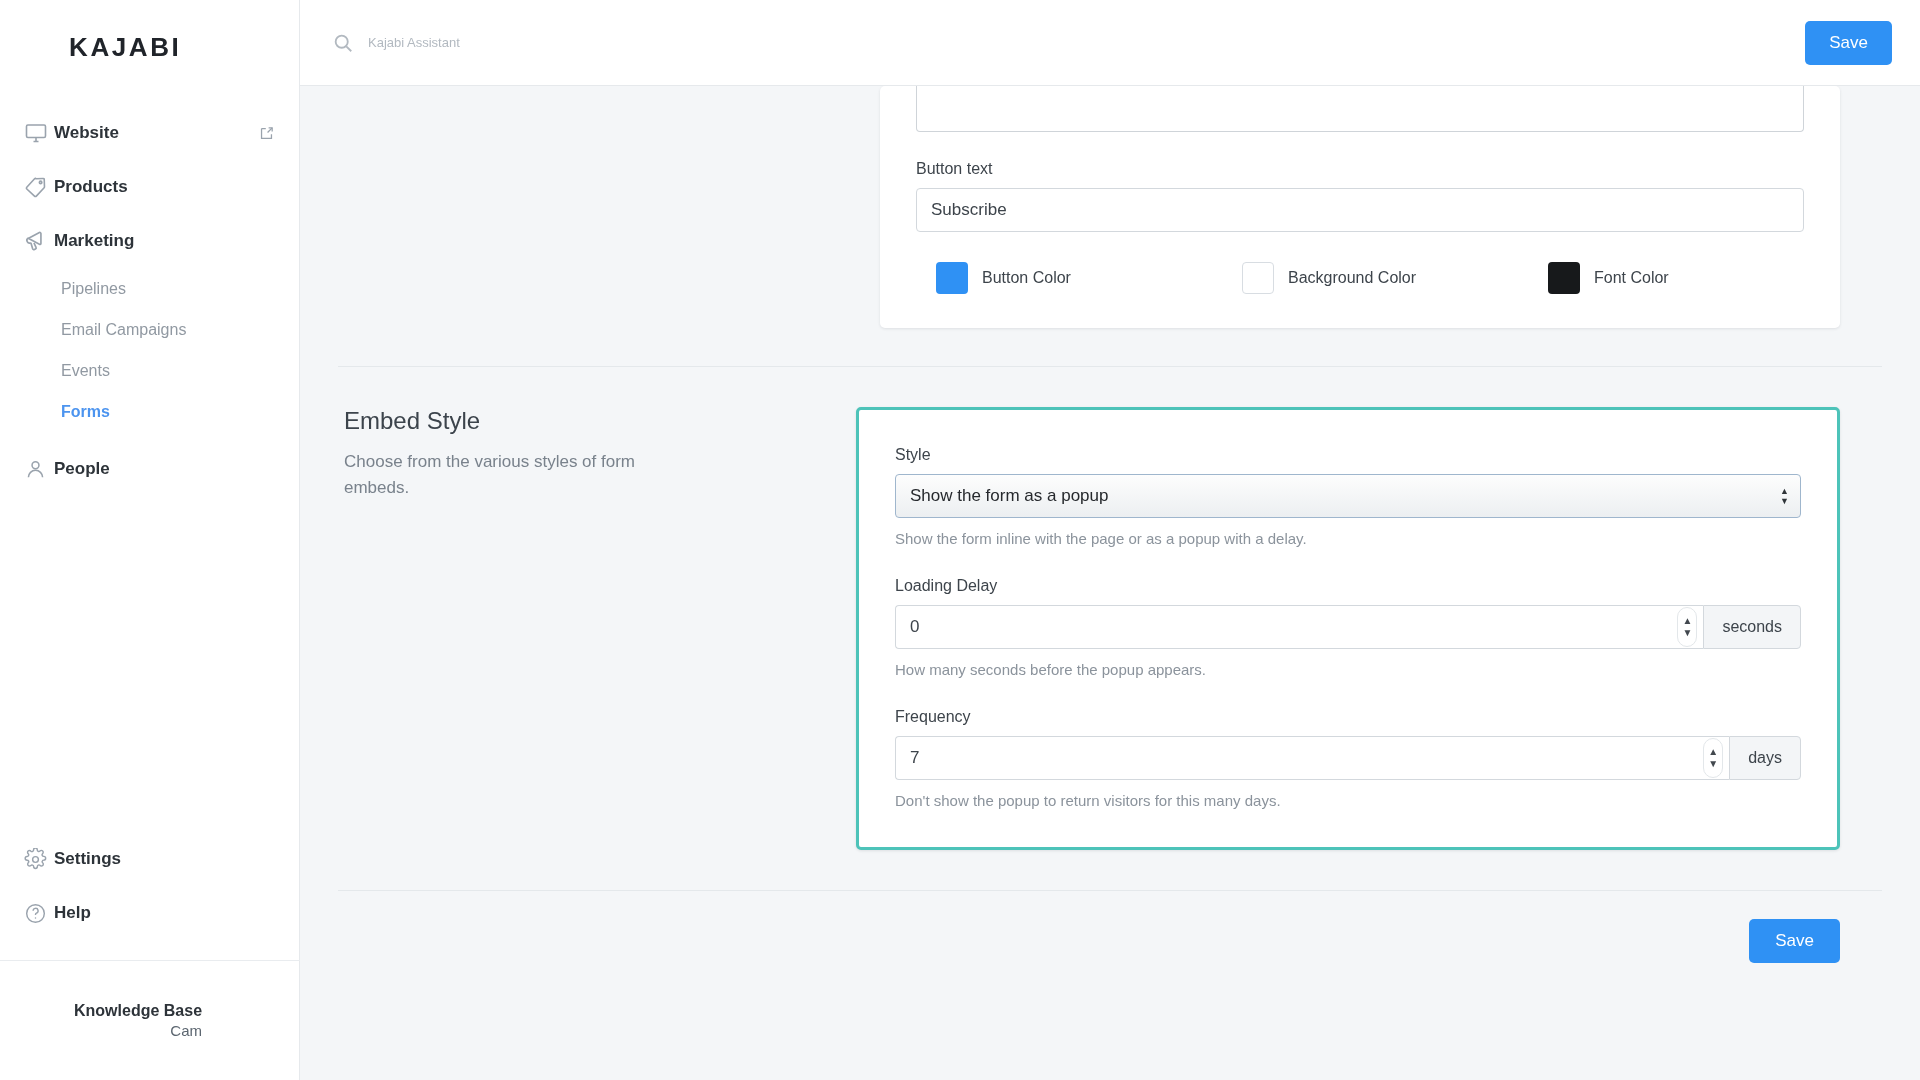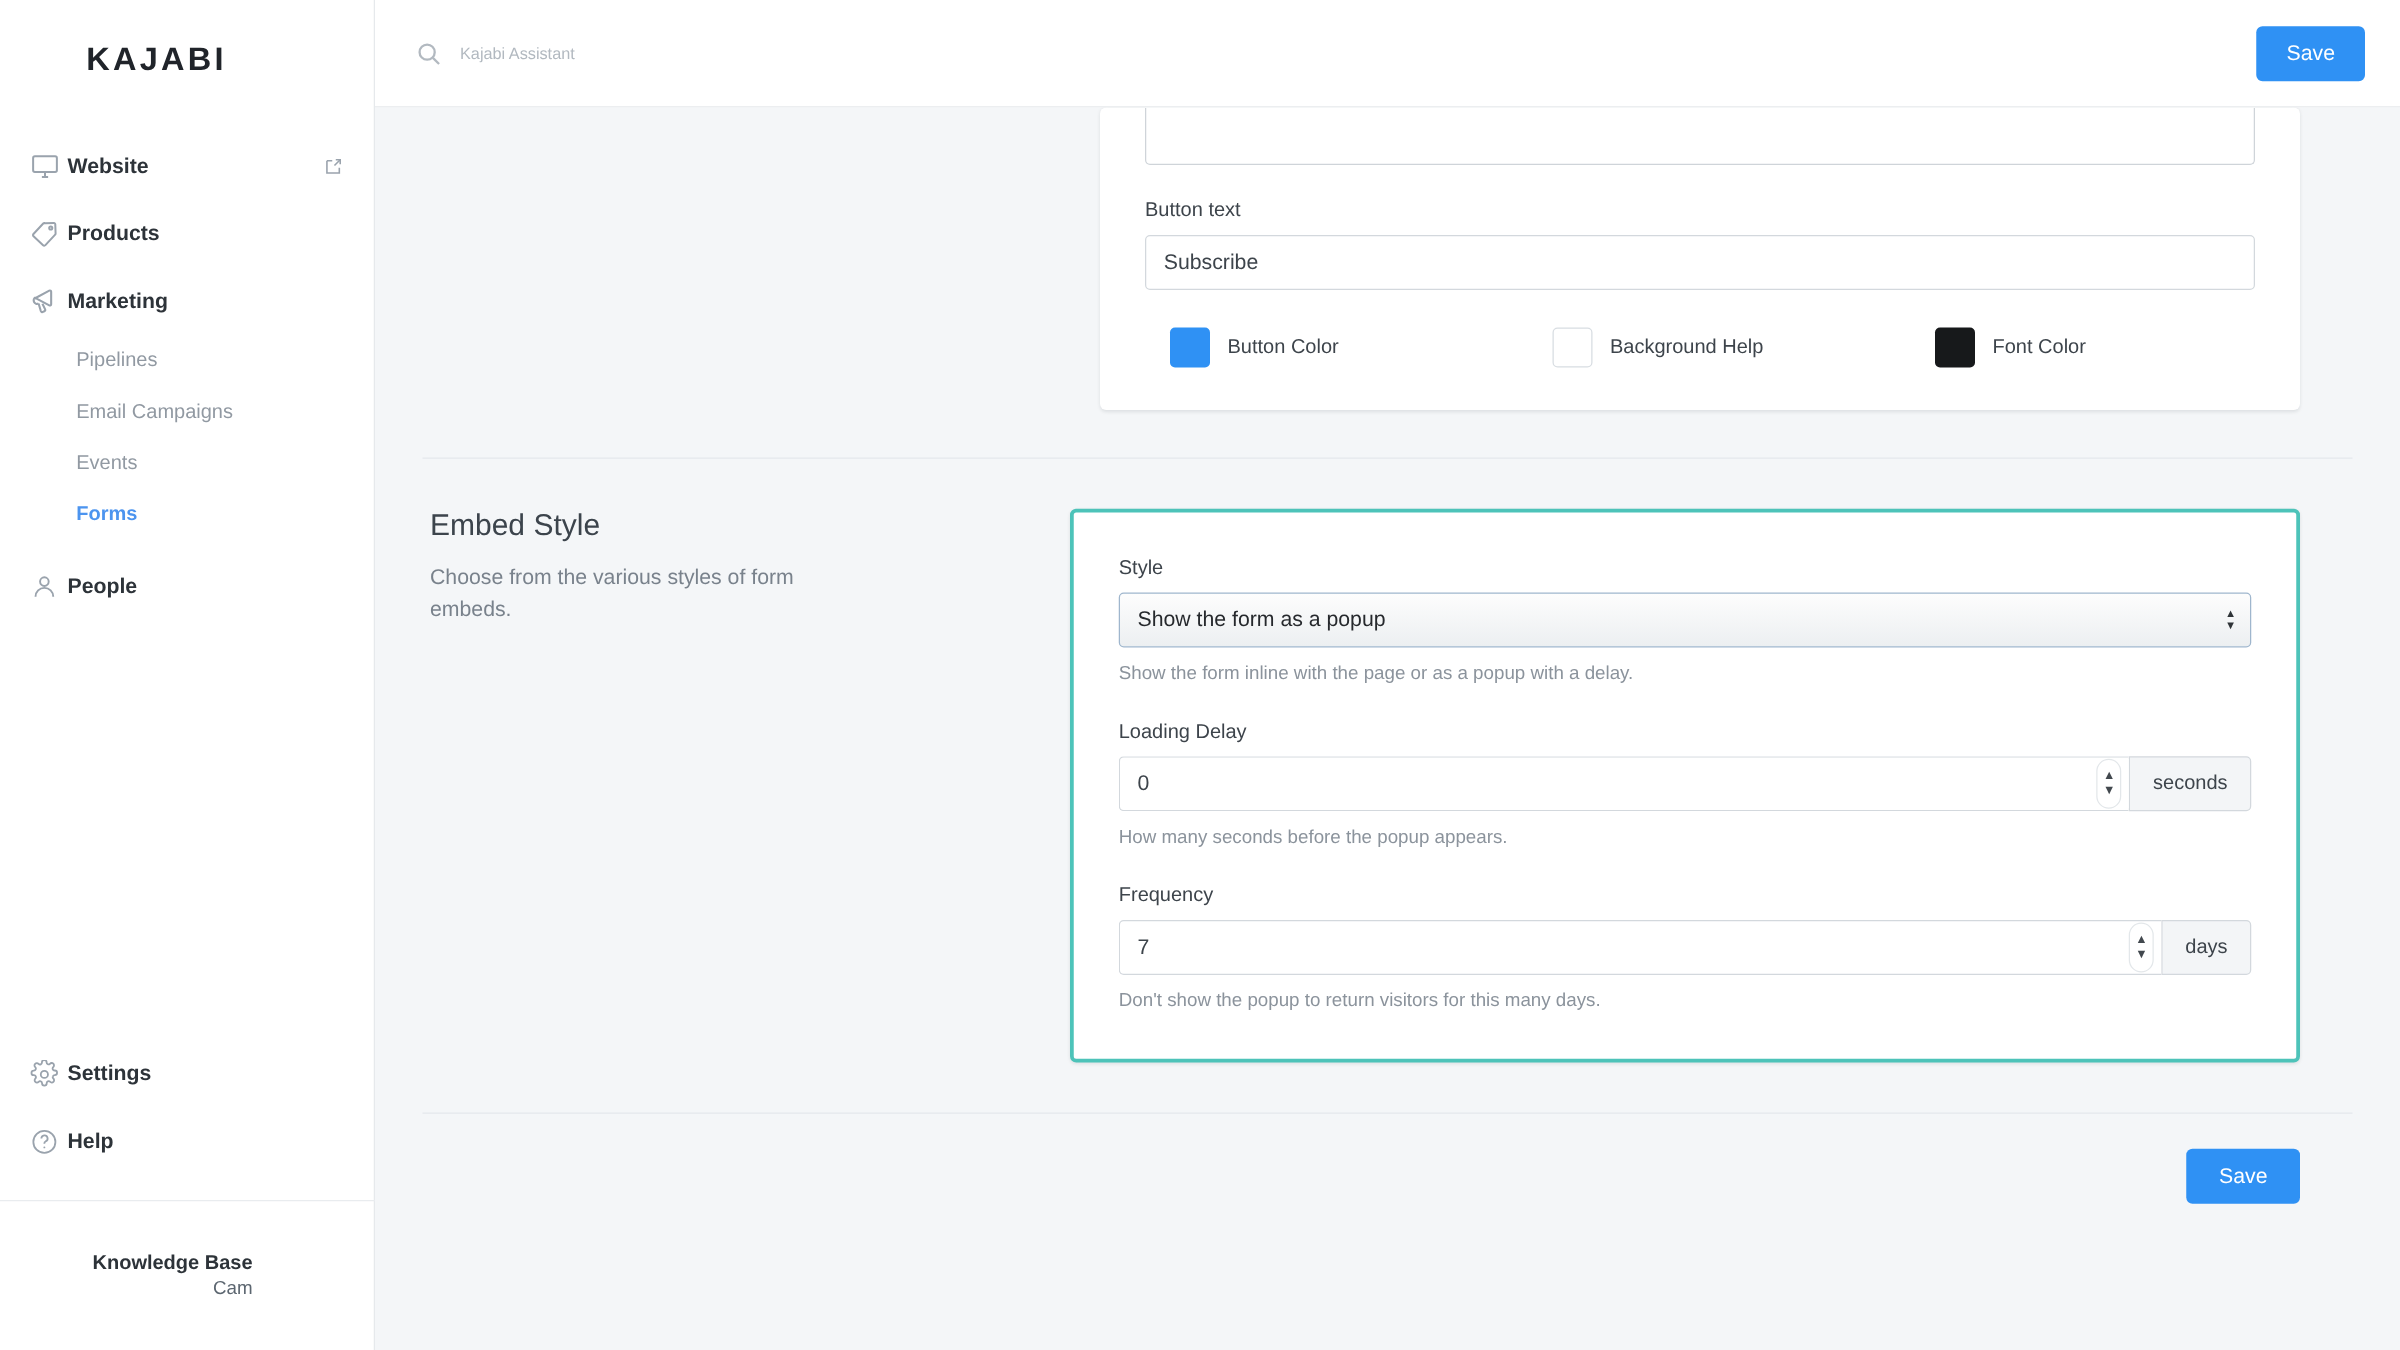--- a/index.html
+++ b/index.html
@@ -328,7 +328,7 @@
             </div>
             <div class="color-cell c2">
               <span class="swatch bordered" style="background:#ffffff"></span>
-              <span class="color-label">Background Help</span>
+              <span class="color-label">Background Color</span>
             </div>
             <div class="color-cell">
               <span class="swatch" style="background:#17191b"></span>

